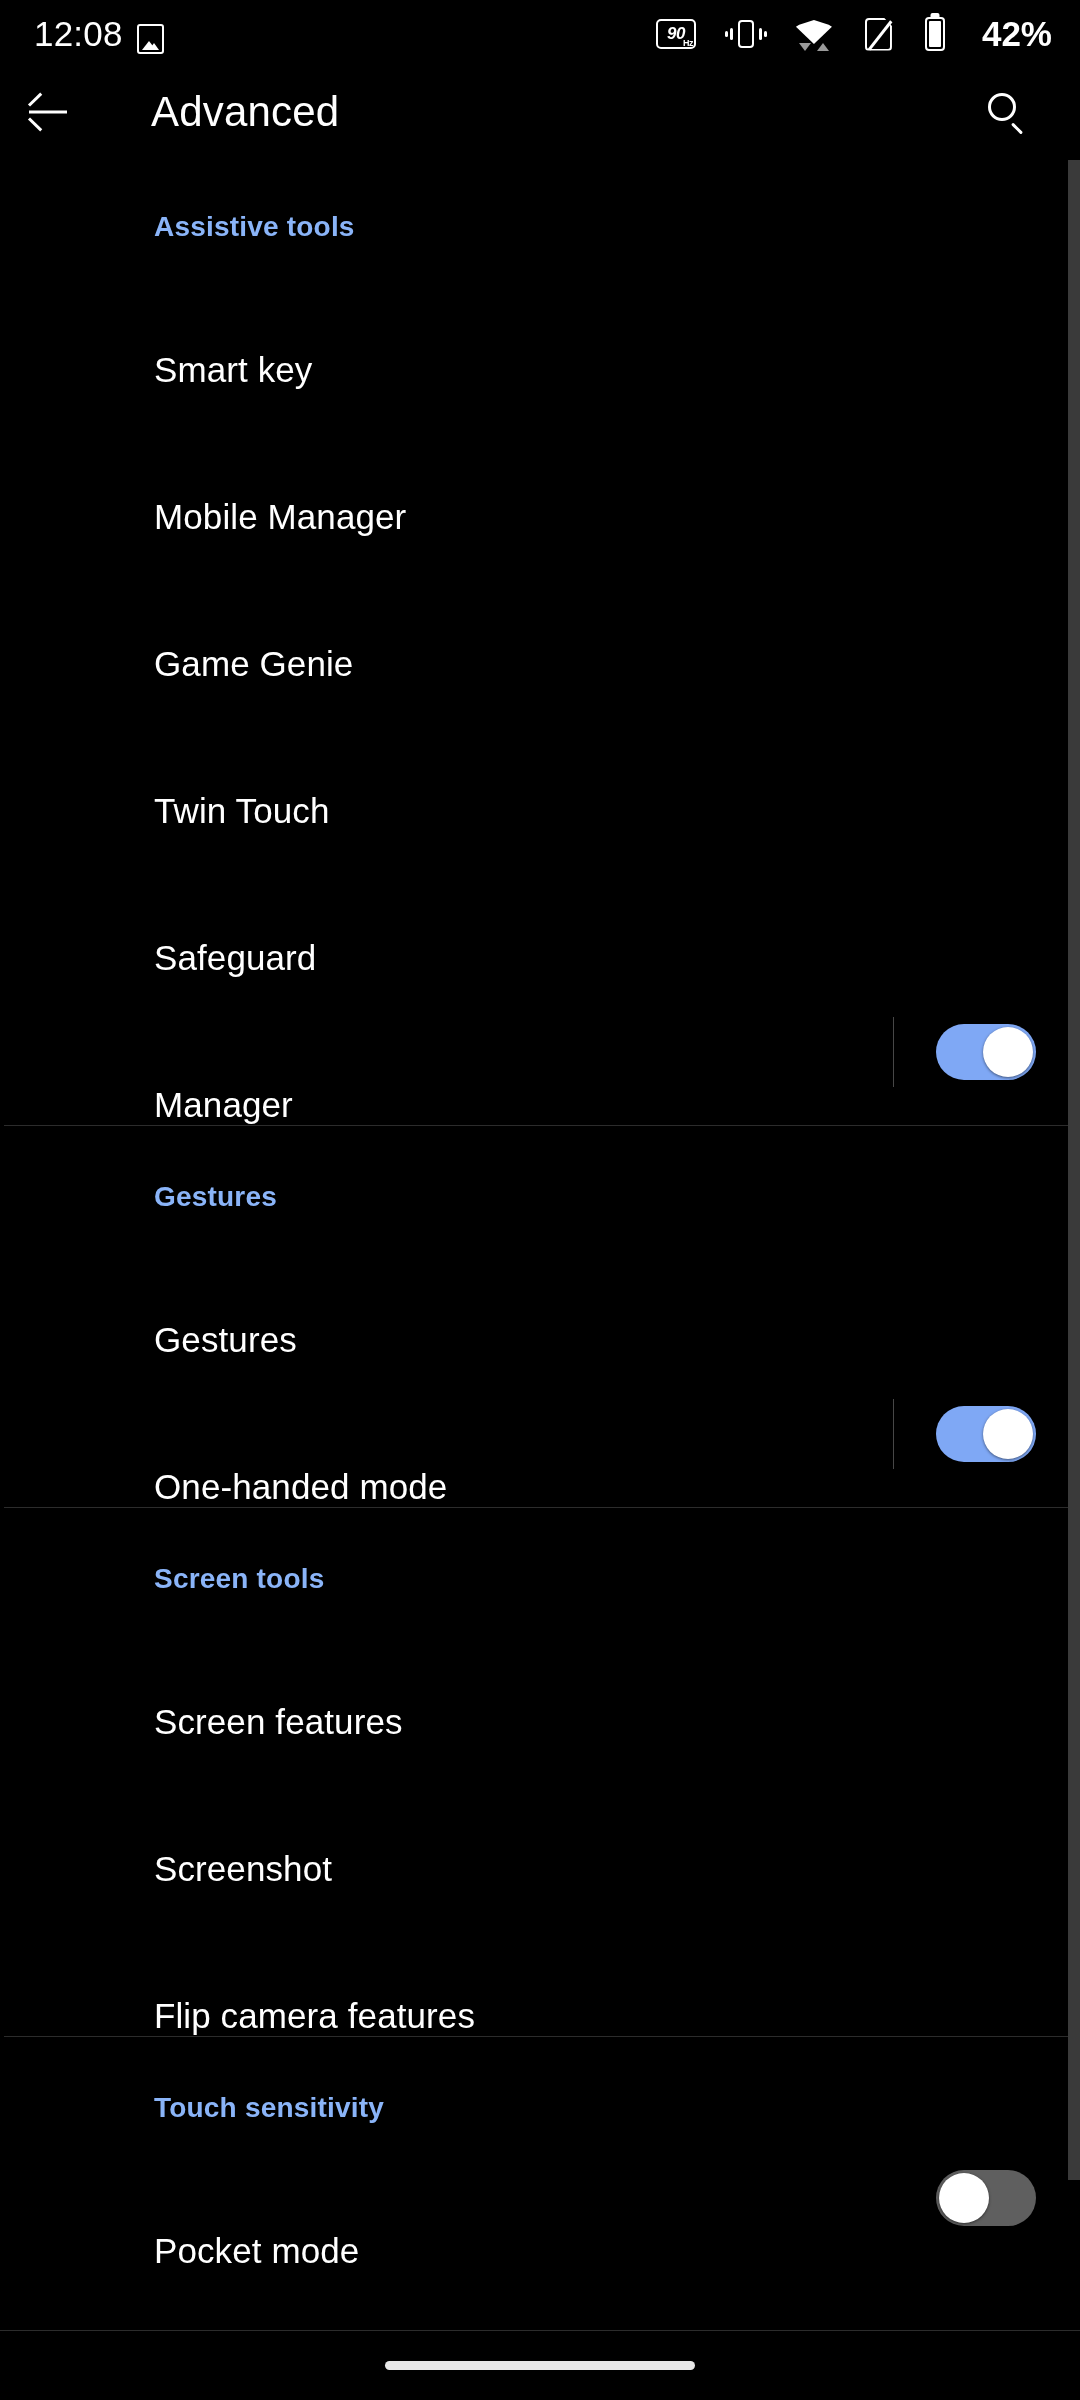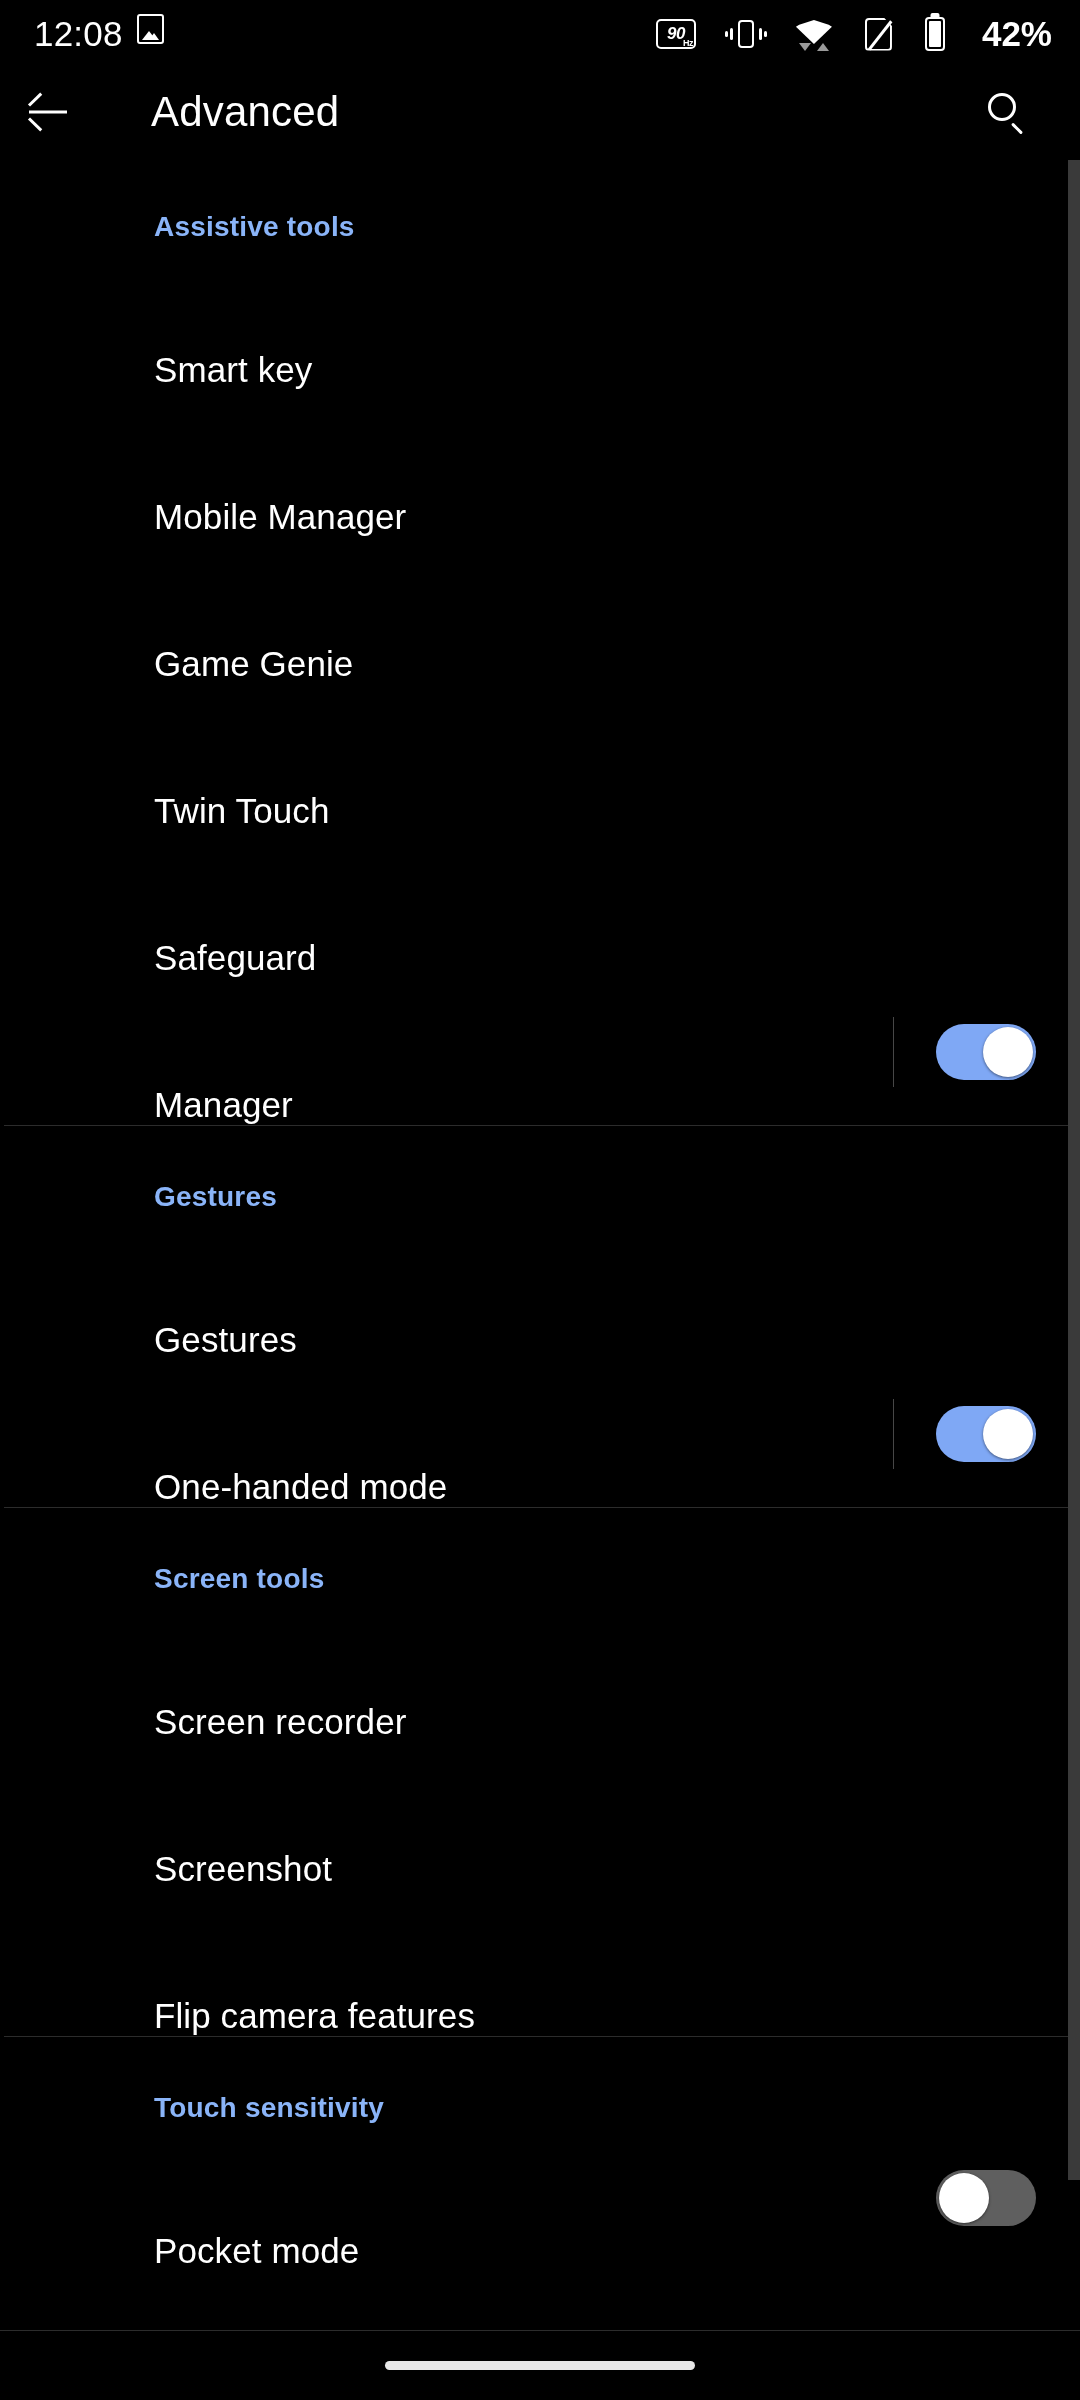--- a/index.html
+++ b/index.html
@@ -17,7 +17,7 @@
     display:flex; align-items:center; justify-content:space-between;
     padding:0 28px 0 34px;
   }
-  .sb-left { display:flex; align-items:flex-start; gap:14px; }
+  .sb-left { display:flex; align-items:flex-end; gap:14px; }
   .sb-clock { color:#fff; font-size:35px; font-weight:400; letter-spacing:.2px; }
   .sb-right { display:flex; align-items:center; gap:33px; }
   .sb-pct { color:#fff; font-size:35px; font-weight:600; margin-left:4px; }

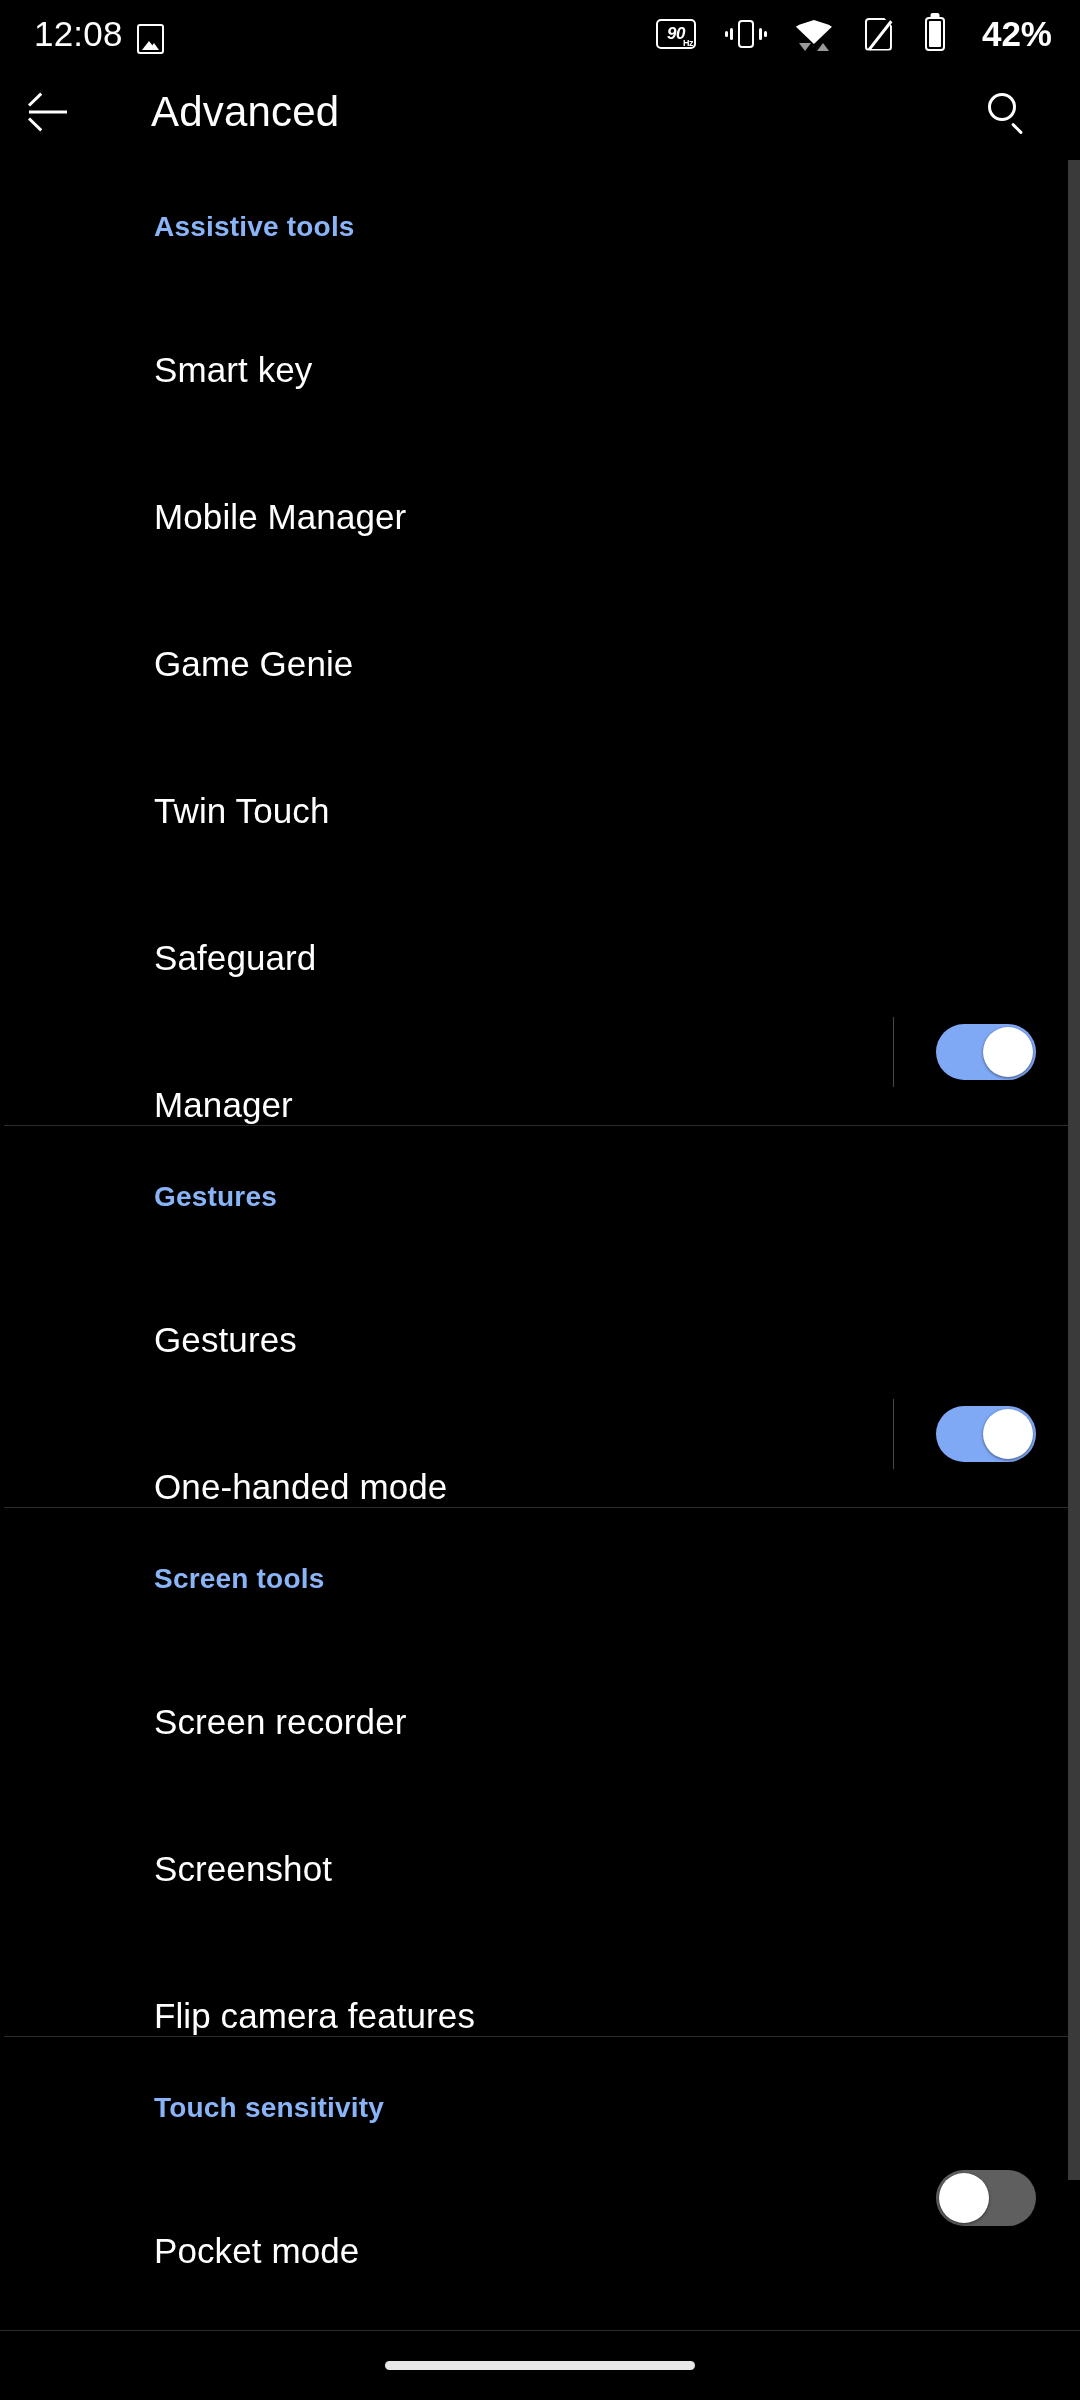--- a/index.html
+++ b/index.html
@@ -229,7 +229,7 @@
     <div class="section">
       <div class="section-header">Screen tools</div>
       <div class="row">
-        <span class="row-label">Screen recorder</span>
+        <span class="row-label">Screen features</span>
       </div>
       <div class="row">
         <span class="row-label">Screenshot</span>

